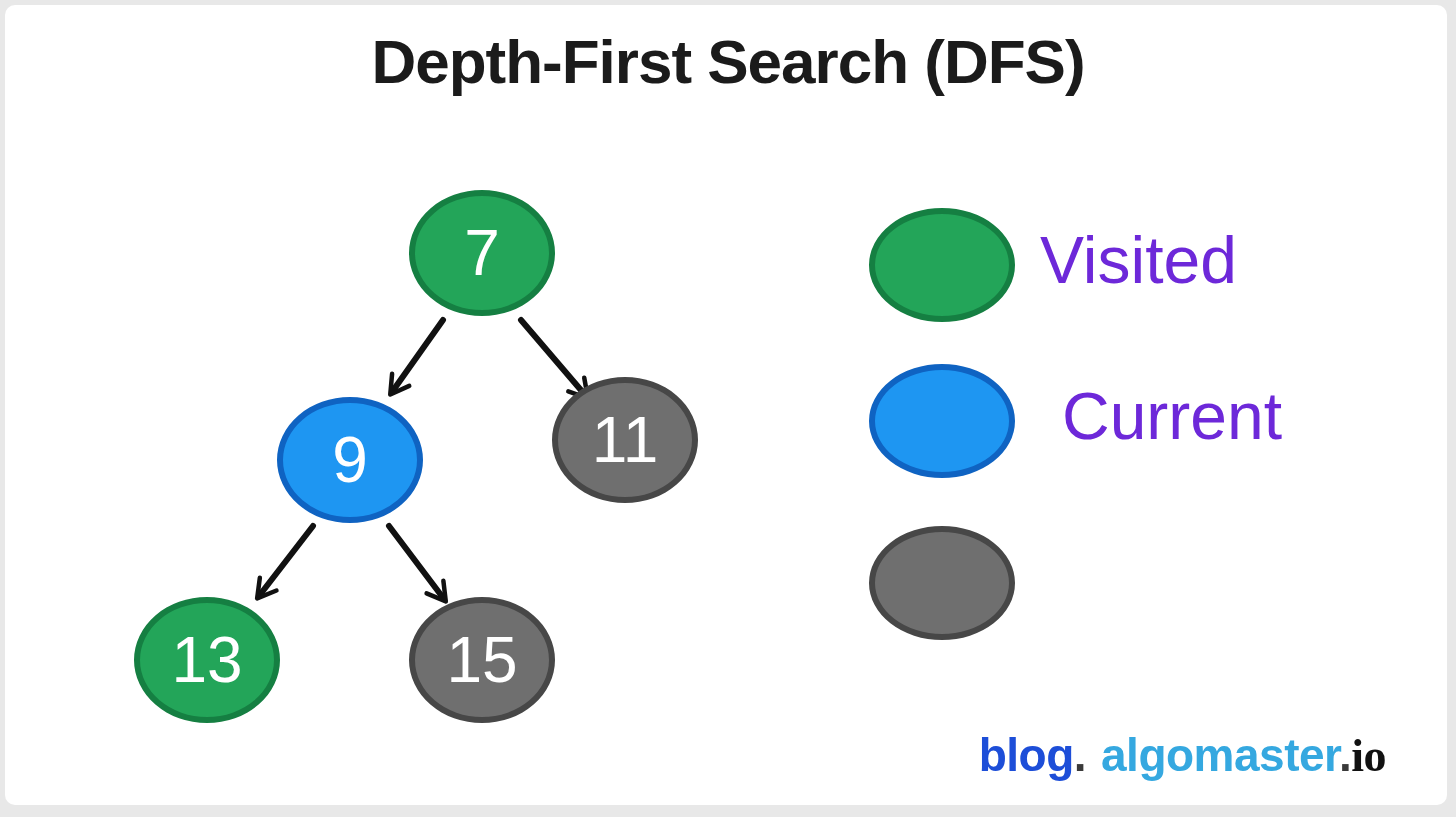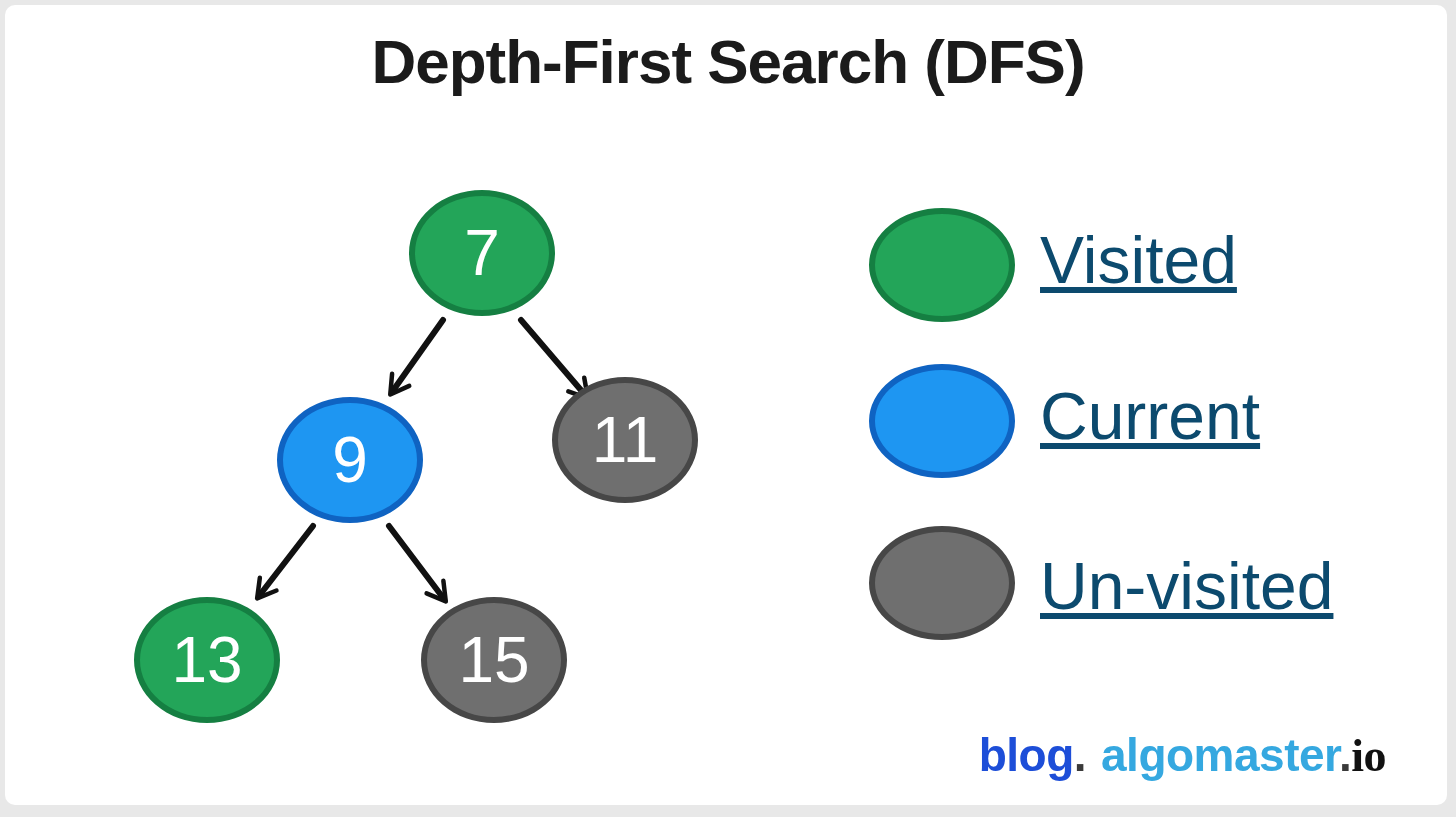--- a/index.html
+++ b/index.html
@@ -59,9 +59,8 @@
     left: 1040px;
     font-size: 66px;
     font-weight: 500;
-    color: #0c4a6e;
+    color: #6d28d9;
     white-space: nowrap;
-    text-decoration: underline;
   }
   .footer {
     position: absolute;

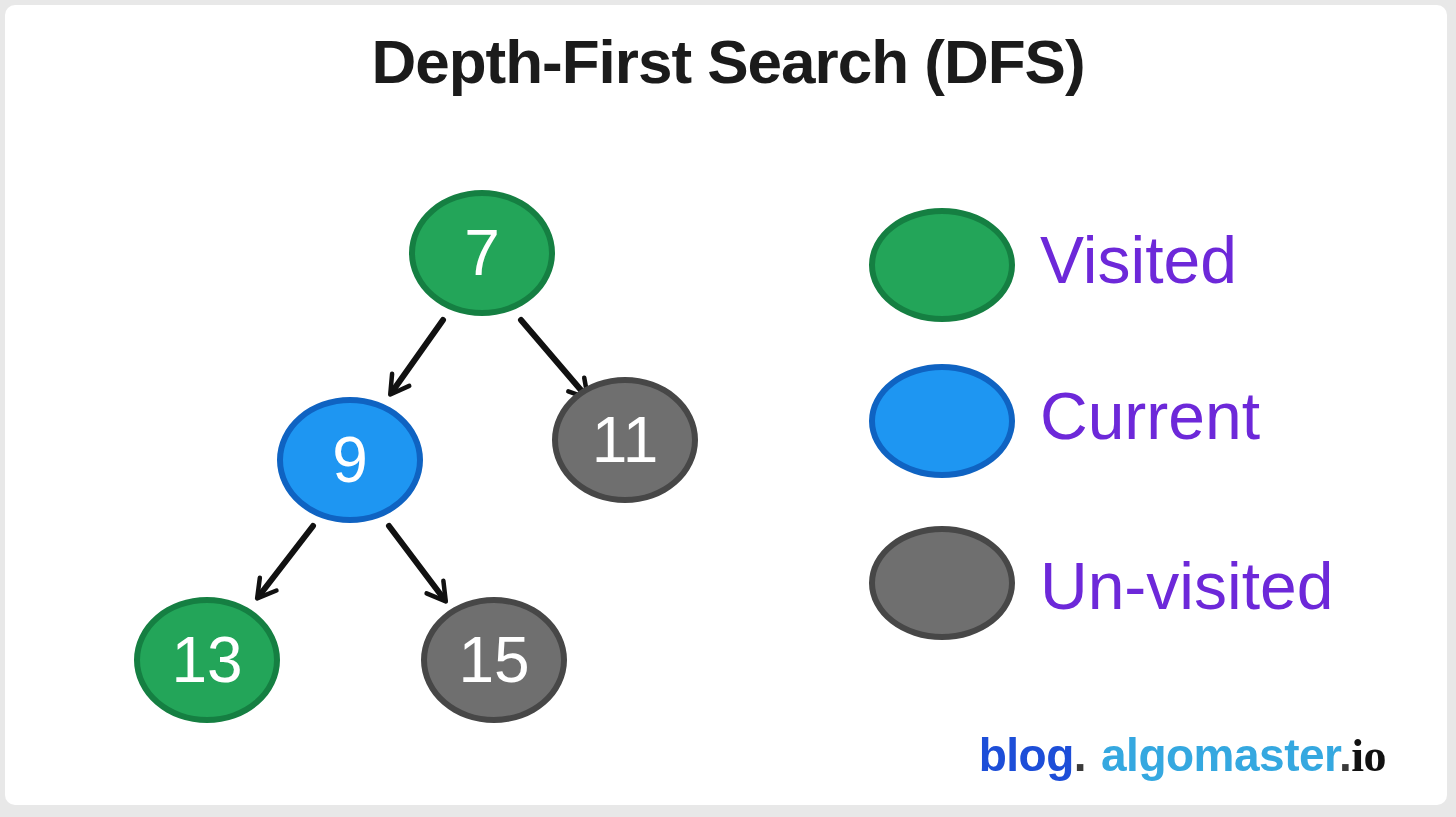--- a/index.html
+++ b/index.html
@@ -113,7 +113,7 @@
   <div class="legend-label" style="top:222px;">Visited</div>
 
   <div class="legend-swatch current" style="left:869px; top:364px;"></div>
-  <div class="legend-label" style="top:378px;">Current</div>
+  <div class="legend-label" style="top:378px;margin-left:22px;">Current</div>
 
   <div class="legend-swatch unvisited" style="left:869px; top:526px;"></div>
   <div class="legend-label" style="top:548px;">Un-visited</div>

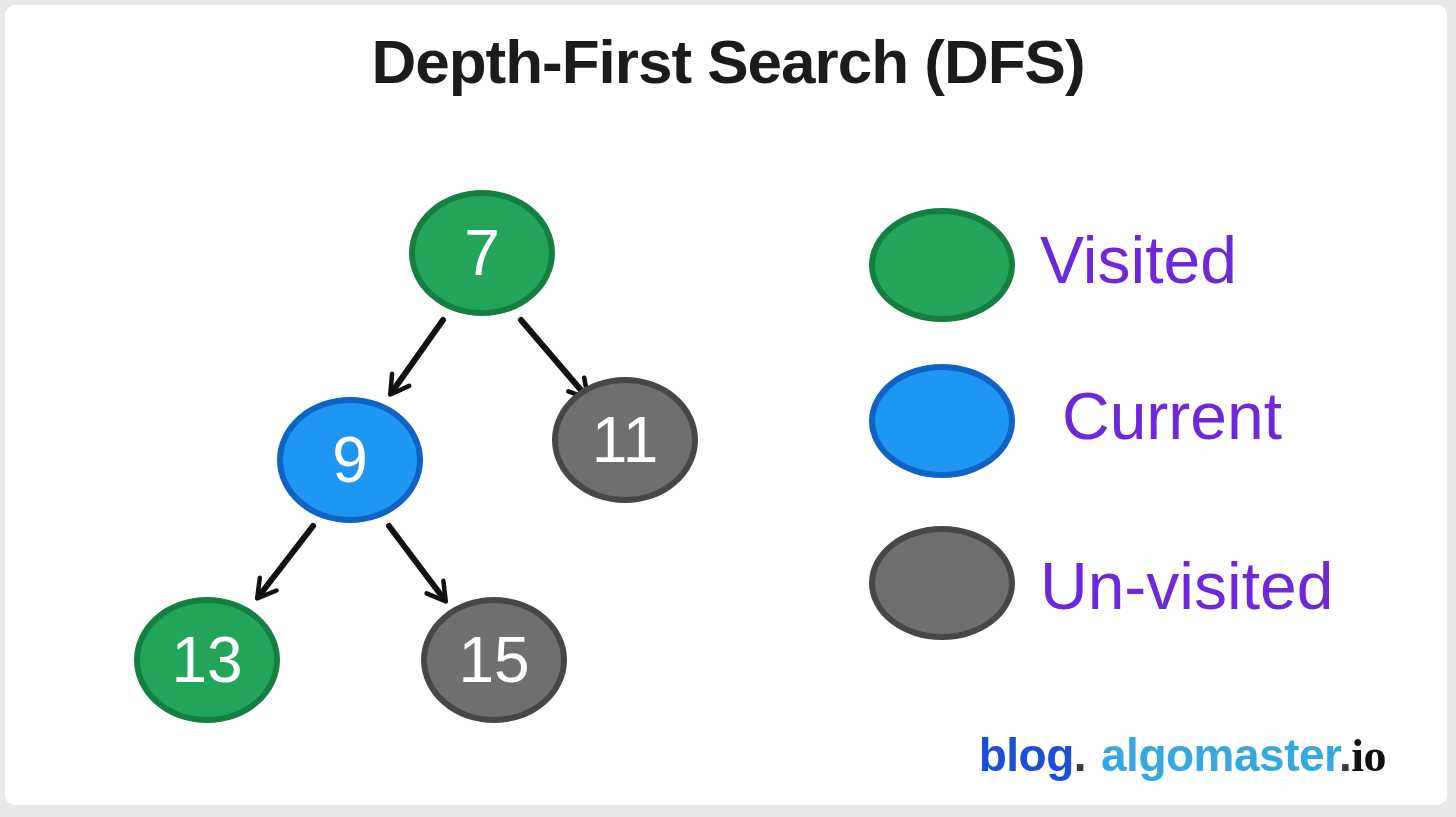--- a/index.html
+++ b/index.html
@@ -116,7 +116,6 @@
   <div class="legend-label" style="top:378px;margin-left:22px;">Current</div>
 
   <div class="legend-swatch unvisited" style="left:869px; top:526px;"></div>
-  <div class="legend-label" style="top:548px;">Un-visited</div>
 
   <div class="footer">
     <span style="color: #1d4ed8;">blog</span><span style="color: rgb(58, 58, 58);">.</span><span style="color: rgb(53, 168, 224); margin-left: 15px;">algomaster</span><span style="color: rgb(58, 58, 58);">.</span><span style="color: rgb(17, 17, 17); font-family: Liberation Serif, serif;">io</span>

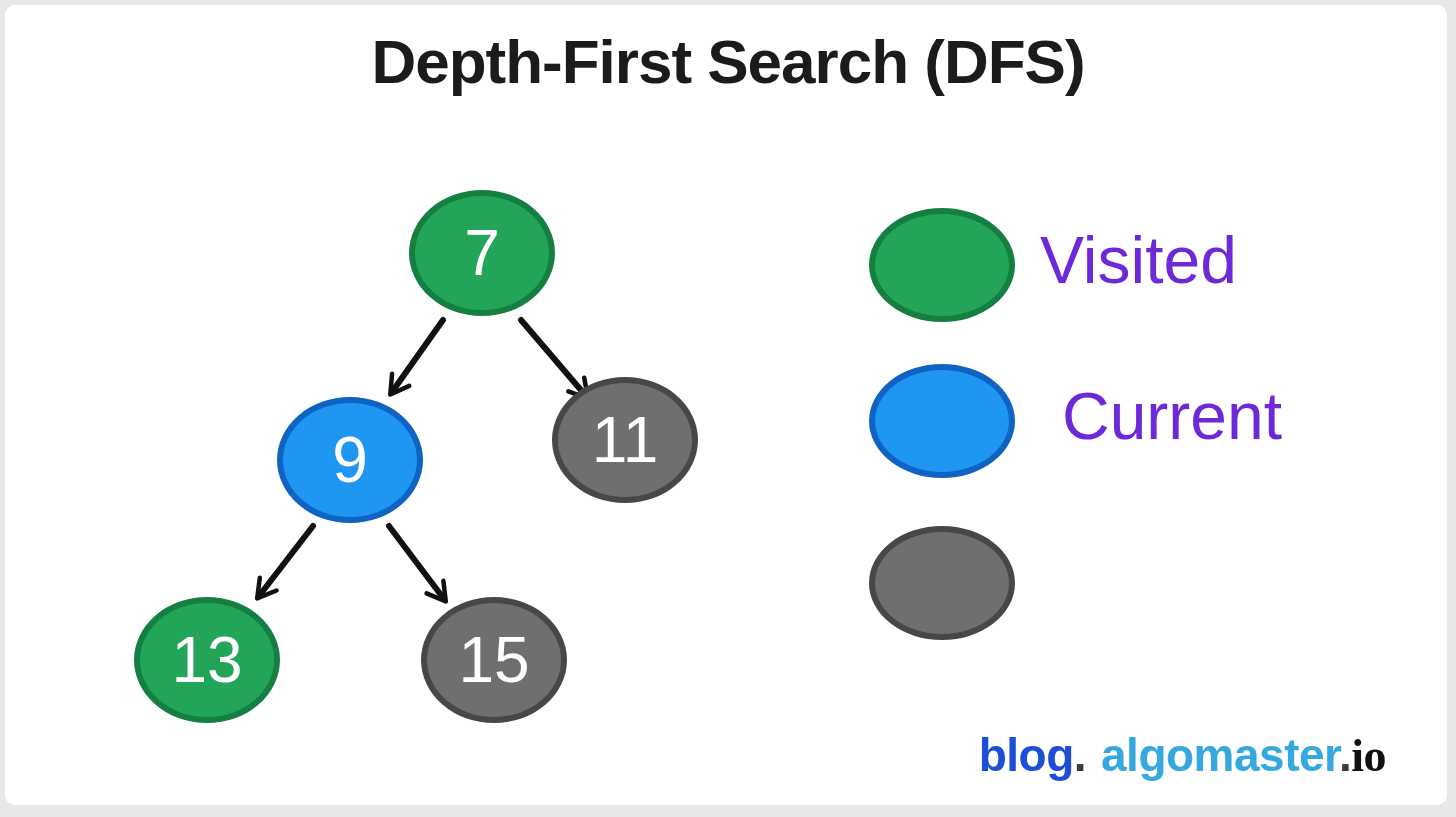--- a/index.html
+++ b/index.html
@@ -105,7 +105,7 @@
   <div class="node visited" style="left:134px; top:597px;">
     <span>13</span>
   </div>
-  <div class="node unvisited" style="left:421px; top:597px;">
+  <div class="node unvisited" style="left:409px; top:597px;">
     <span>15</span>
   </div>
 

